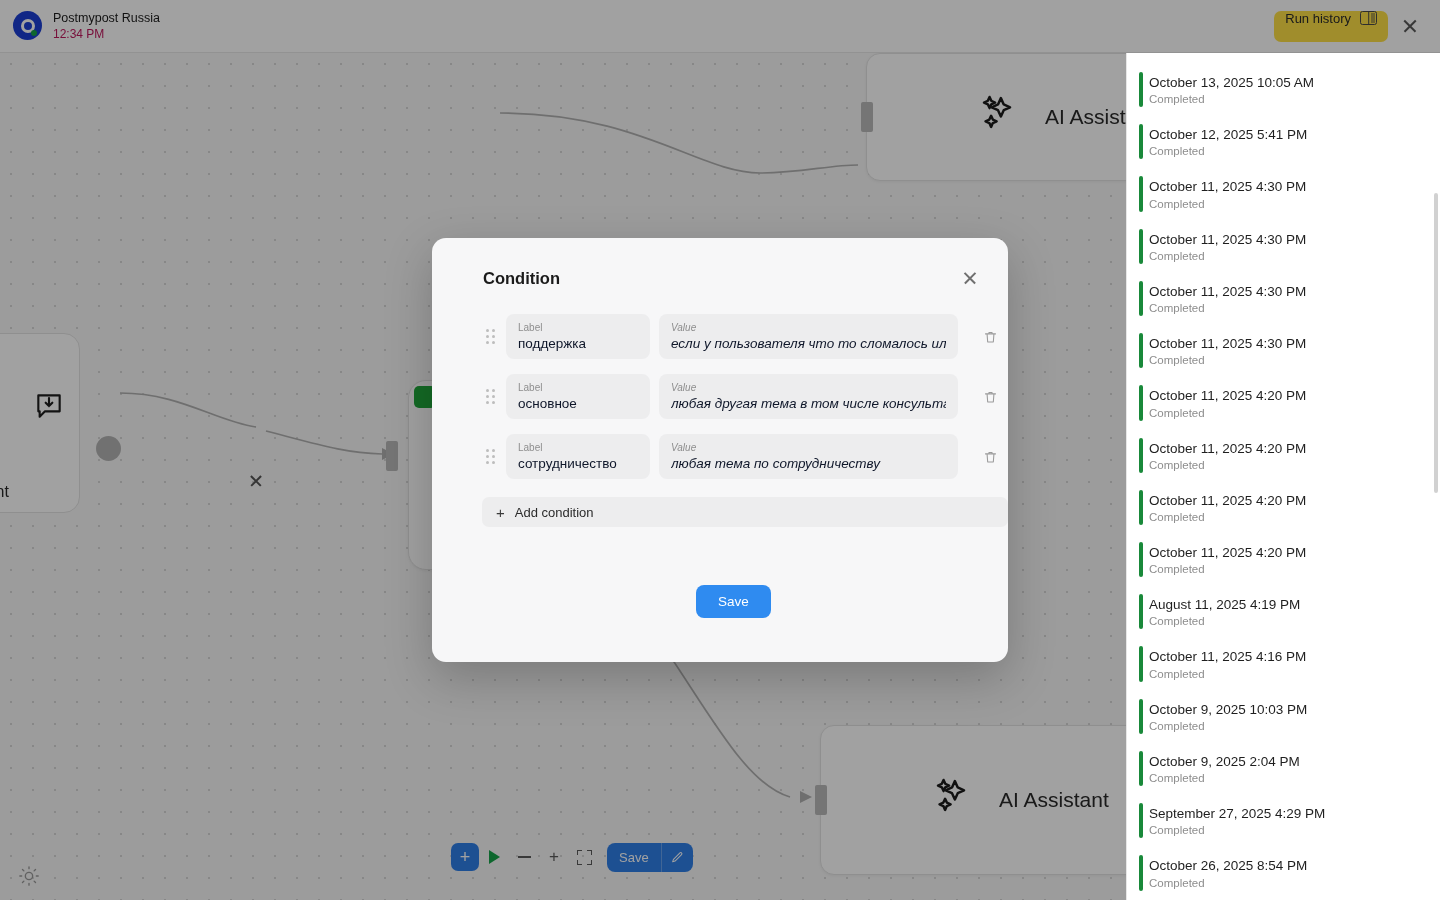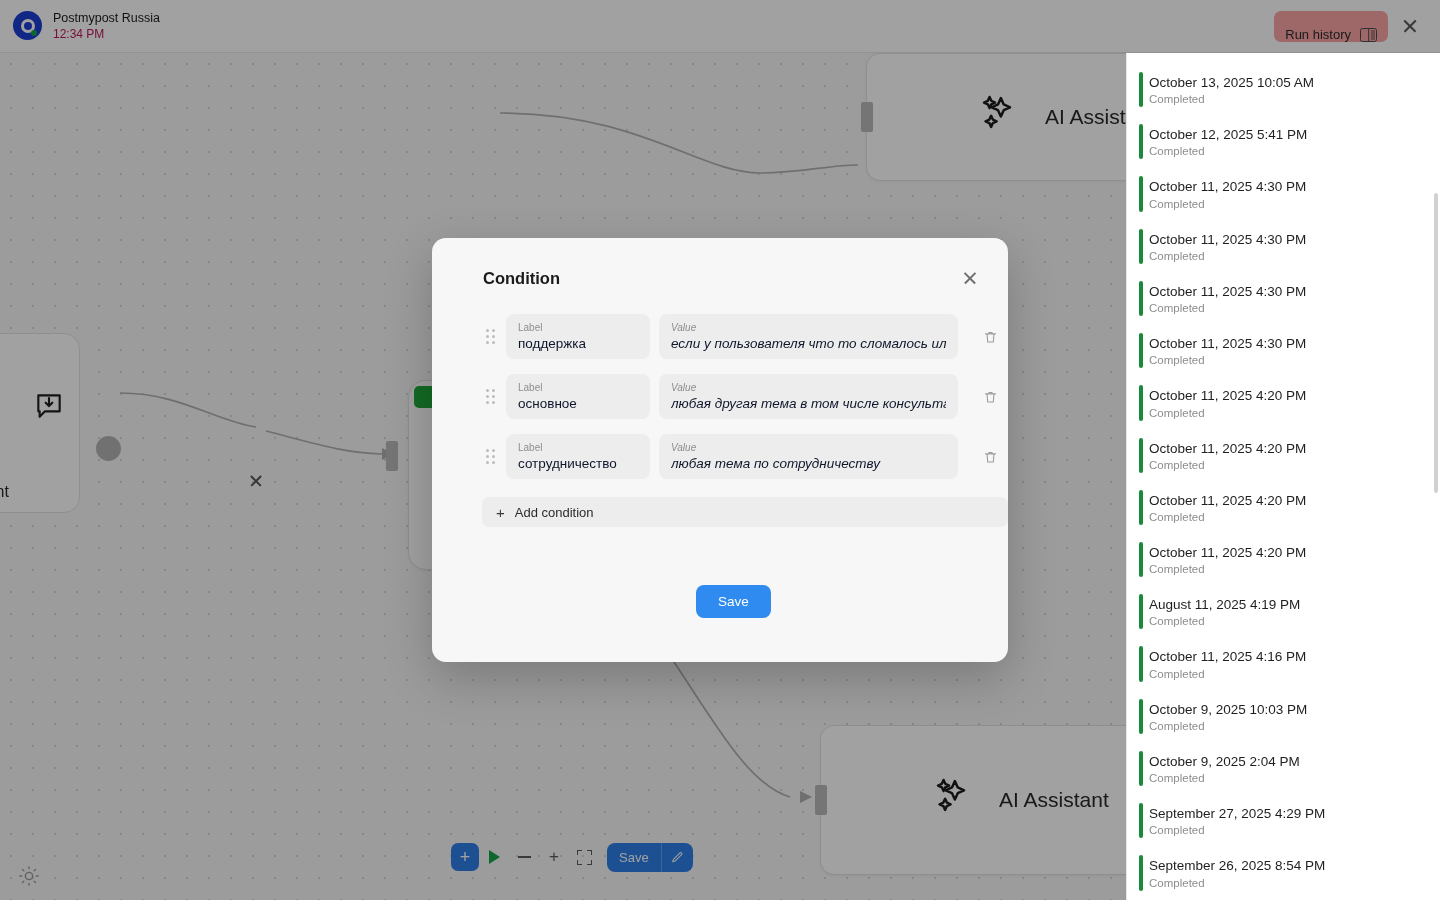--- a/index.html
+++ b/index.html
@@ -46,9 +46,9 @@
     gap: 6px; padding-right: 14px;
   }
   .run-history-btn {
-    display: flex; align-items: flex-end; gap: 9px;
+    display: flex; align-items: flex-start; gap: 9px;
     height: 31px; padding: 0 11px;
-    background: #fca5a5; border: none; border-radius: 7px;
+    background: #fde047; border: none; border-radius: 7px;
     font-size: 13px; color: #2b2b2b; cursor: pointer;
     font-family: inherit;
   }

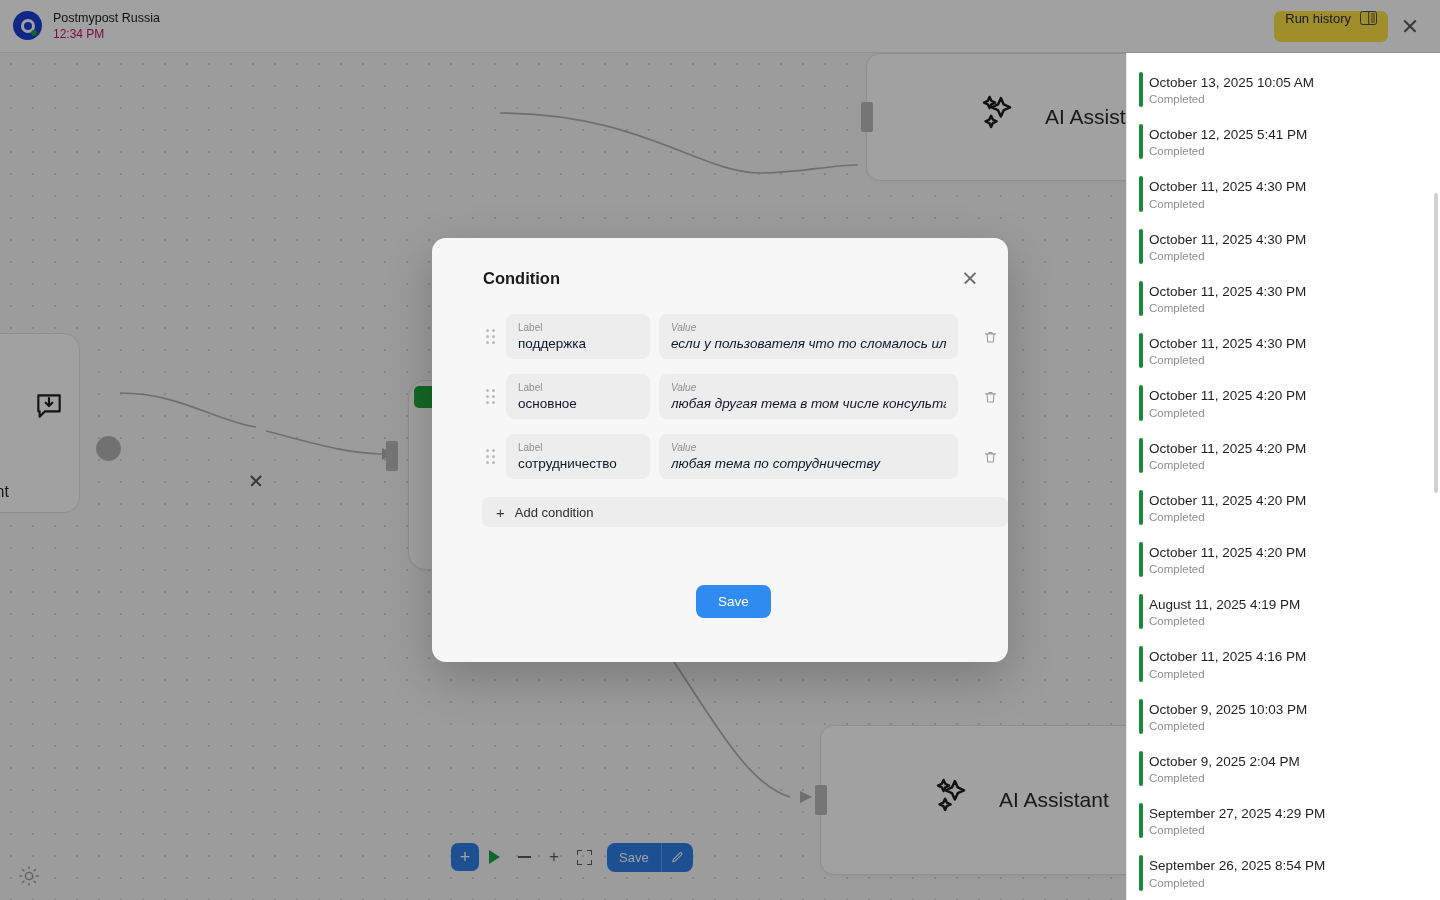--- a/index.html
+++ b/index.html
@@ -503,7 +503,7 @@
         </div>
         <div class="rh-item">
           <span class="bar" style="background: rgb(25, 137, 58);"></span>
-          <div class="rh-date">September 26, 2025 8:54 PM</div>
+          <div class="rh-date">October 26, 2025 8:54 PM</div>
           <div class="rh-status">Completed</div>
         </div>
       </div>

